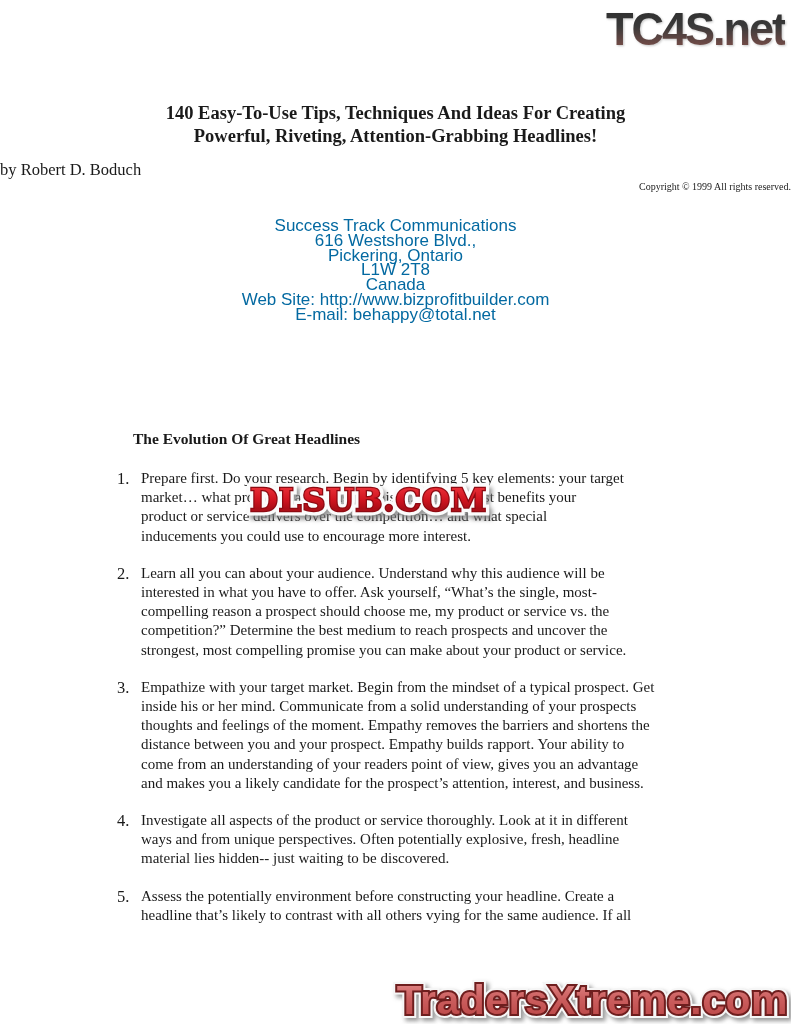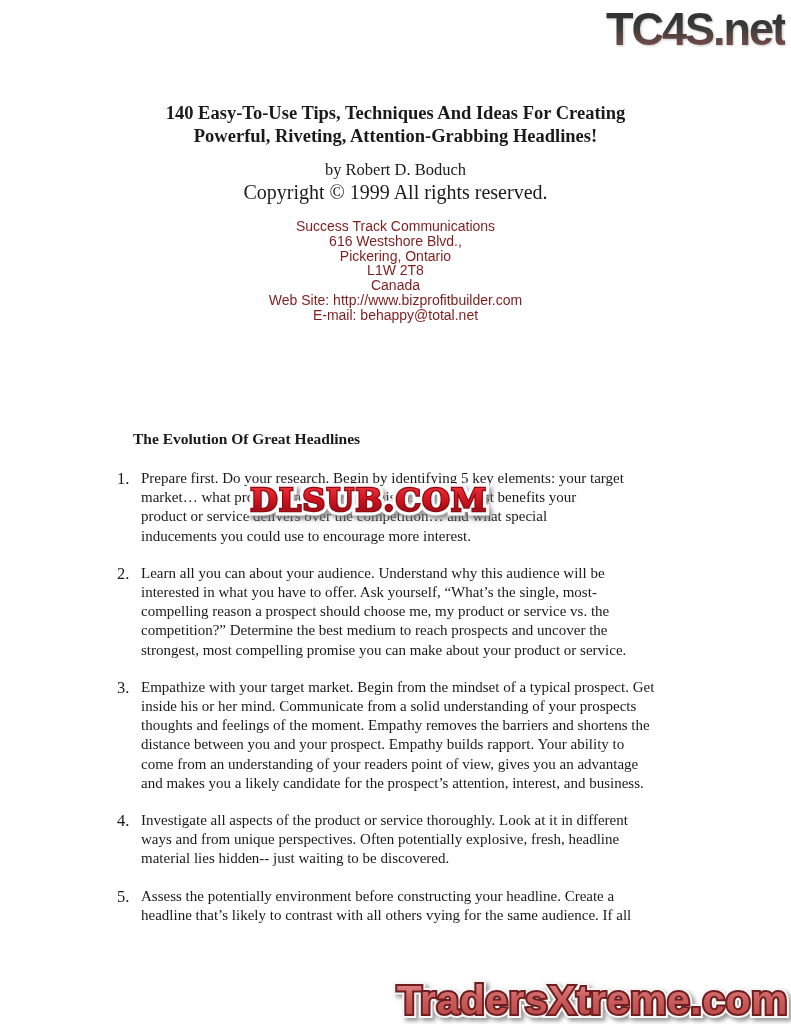--- a/index.html
+++ b/index.html
@@ -50,7 +50,6 @@
     position: absolute;
     top: 160px;
     left: 0; width: 100%;
-    text-align: center;
     font-size: 16.5px;
   }
   .copyright {

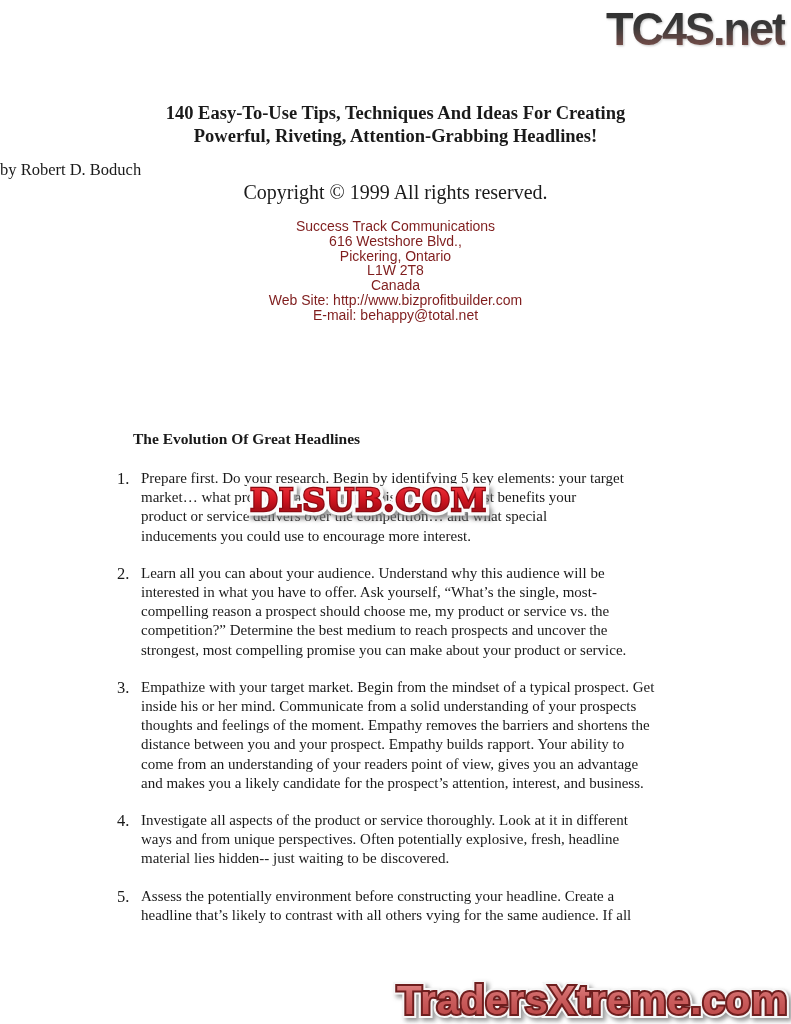--- a/index.html
+++ b/index.html
@@ -56,8 +56,8 @@
     position: absolute;
     top: 181px;
     left: 0; width: 100%;
-    text-align: center;
-    font-size: 20px;
+    text-align: right;
+    font-size: 10px;
   }
   .contact {
     position: absolute;

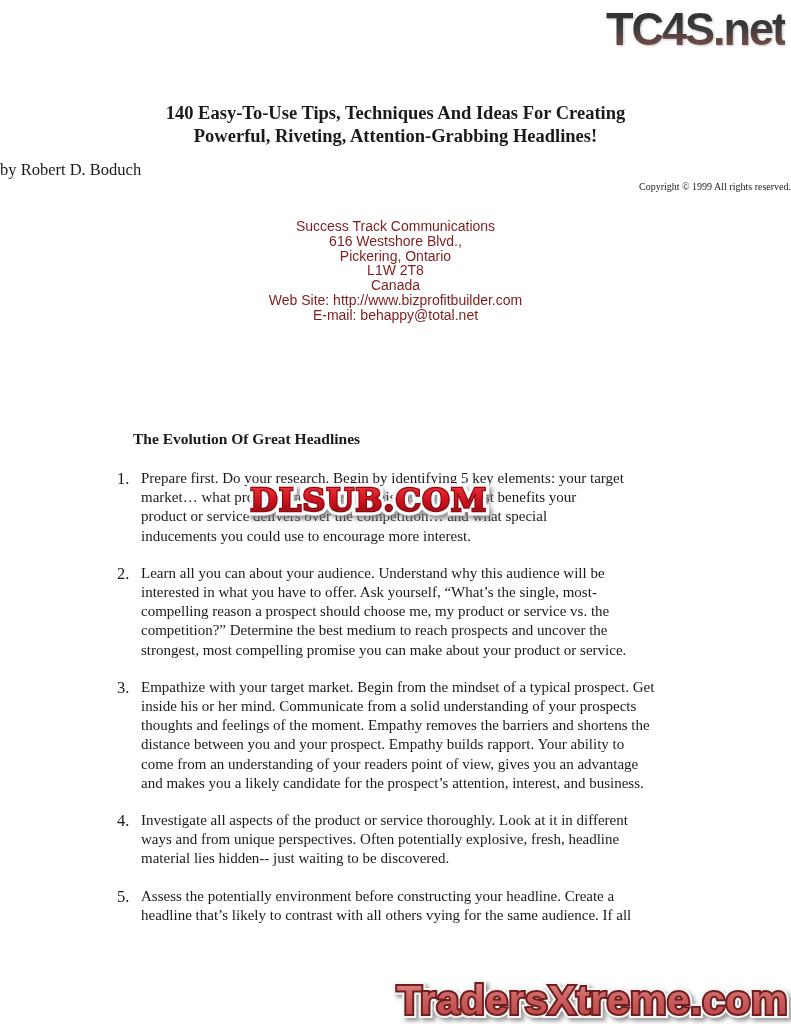--- a/index.html
+++ b/index.html
@@ -65,10 +65,10 @@
     left: 0; width: 100%;
     text-align: center;
     font-family: "Liberation Sans", sans-serif;
-    font-size: 14px;
+    font-size: 17px;
     line-height: 14.8px;
     white-space: pre-line;
-    color: #7f1d1d;
+    color: #0369a1;
   }
 
   

